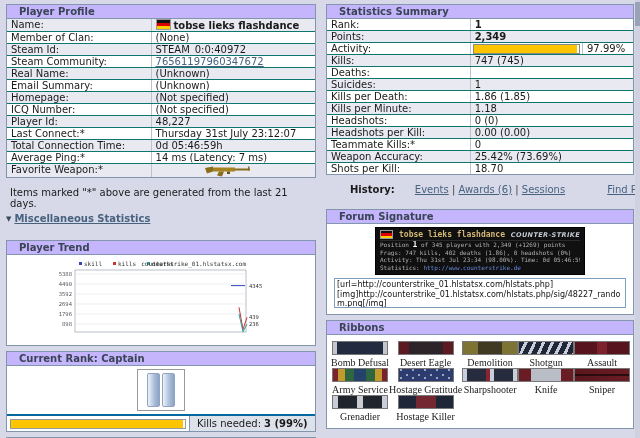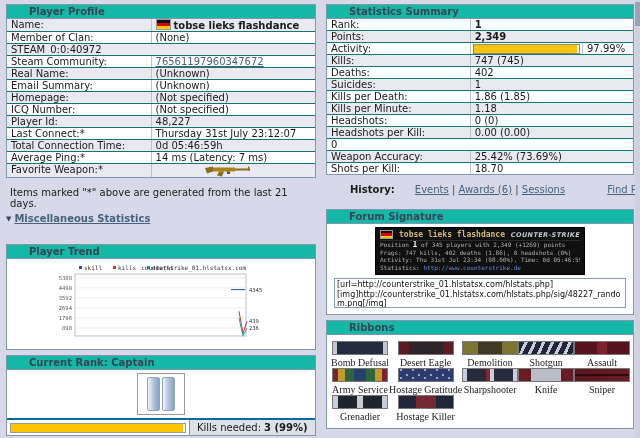--- a/index.html
+++ b/index.html
@@ -15,8 +15,8 @@
 
   .panel{background:#fff;border:1px solid #8196ac}
   .panel-header{
-    background:#14b8a6;color:#3a4454;font-weight:bold;font-size:10px;
-    padding:1px 22px;line-height:11px;border-bottom:1px solid #8196ac;
+    background:#c4b5fd;color:#3a4454;font-weight:bold;font-size:10px;
+    padding:1px 12px;line-height:11px;border-bottom:1px solid #8196ac;
   }
   
   .trow{display:flex;border-top:1px solid #0f766e;background:#fff}

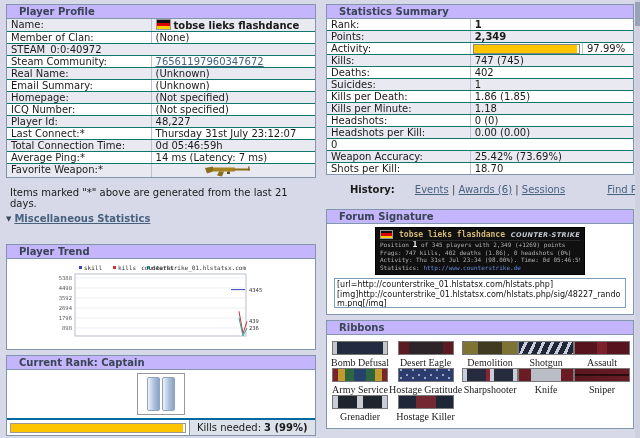--- a/index.html
+++ b/index.html
@@ -97,6 +97,7 @@
             <div class="val">(None)</div>
           </div>
           <div class="trow shade">
+            <div class="lbl">Steam Id:</div>
             <div class="val">STEAM_0:0:40972</div>
           </div>
           <div class="trow">

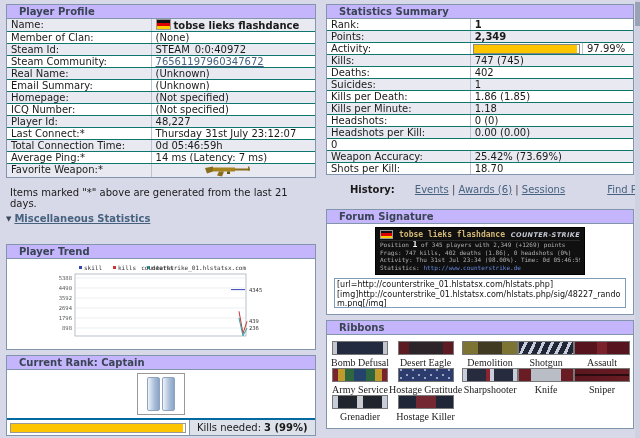--- a/index.html
+++ b/index.html
@@ -247,7 +247,6 @@
           </div>
           <div class="trow">
             <div class="lbl">Deaths:</div>
-            <div class="val">402</div>
           </div>
           <div class="trow shade">
             <div class="lbl">Suicides:</div>

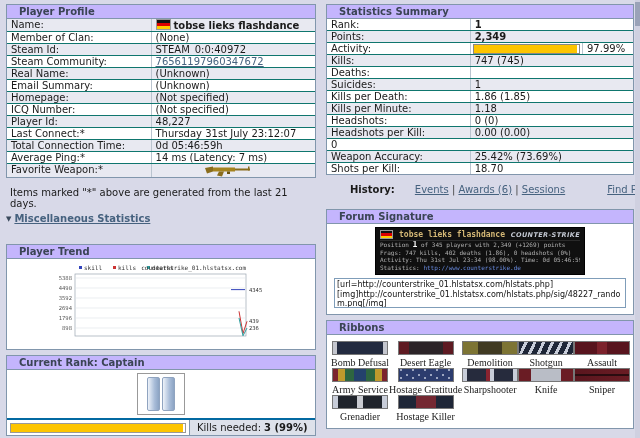--- a/index.html
+++ b/index.html
@@ -269,6 +269,7 @@
             <div class="val">0.00 (0.00)</div>
           </div>
           <div class="trow">
+            <div class="lbl">Teammate Kills:*</div>
             <div class="val">0</div>
           </div>
           <div class="trow shade">

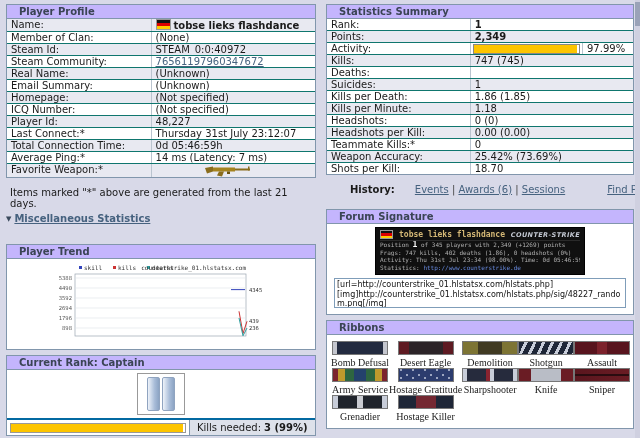--- a/index.html
+++ b/index.html
@@ -35,7 +35,7 @@
   .wcell{display:flex;align-items:center;justify-content:center}
 
   .footnote{margin:9px 0 0 4px}
-  .misc{margin:4px 0 17px 0;font-weight:bold}
+  .misc{margin:4px 0 0 0;font-weight:bold}
   .misc .tri{color:#3a4a5c;font-size:7px;vertical-align:1px;margin-right:3px}
   .misc a{font-weight:bold}
 

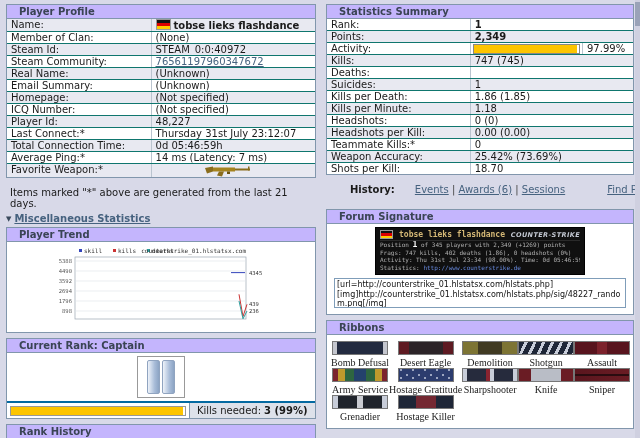--- a/index.html
+++ b/index.html
@@ -42,7 +42,7 @@
   .history-line{display:flex;align-items:center;gap:20px;margin:8px 0 0 4px;white-space:nowrap}
   .history-line .sep{color:#444}
 
-  .panel.trend{margin-top:3px}
+  .panel.trend{margin-top:16px}
   .chart-wrap{padding:2px}
 
   .panel.sig-panel{margin-top:14px}

